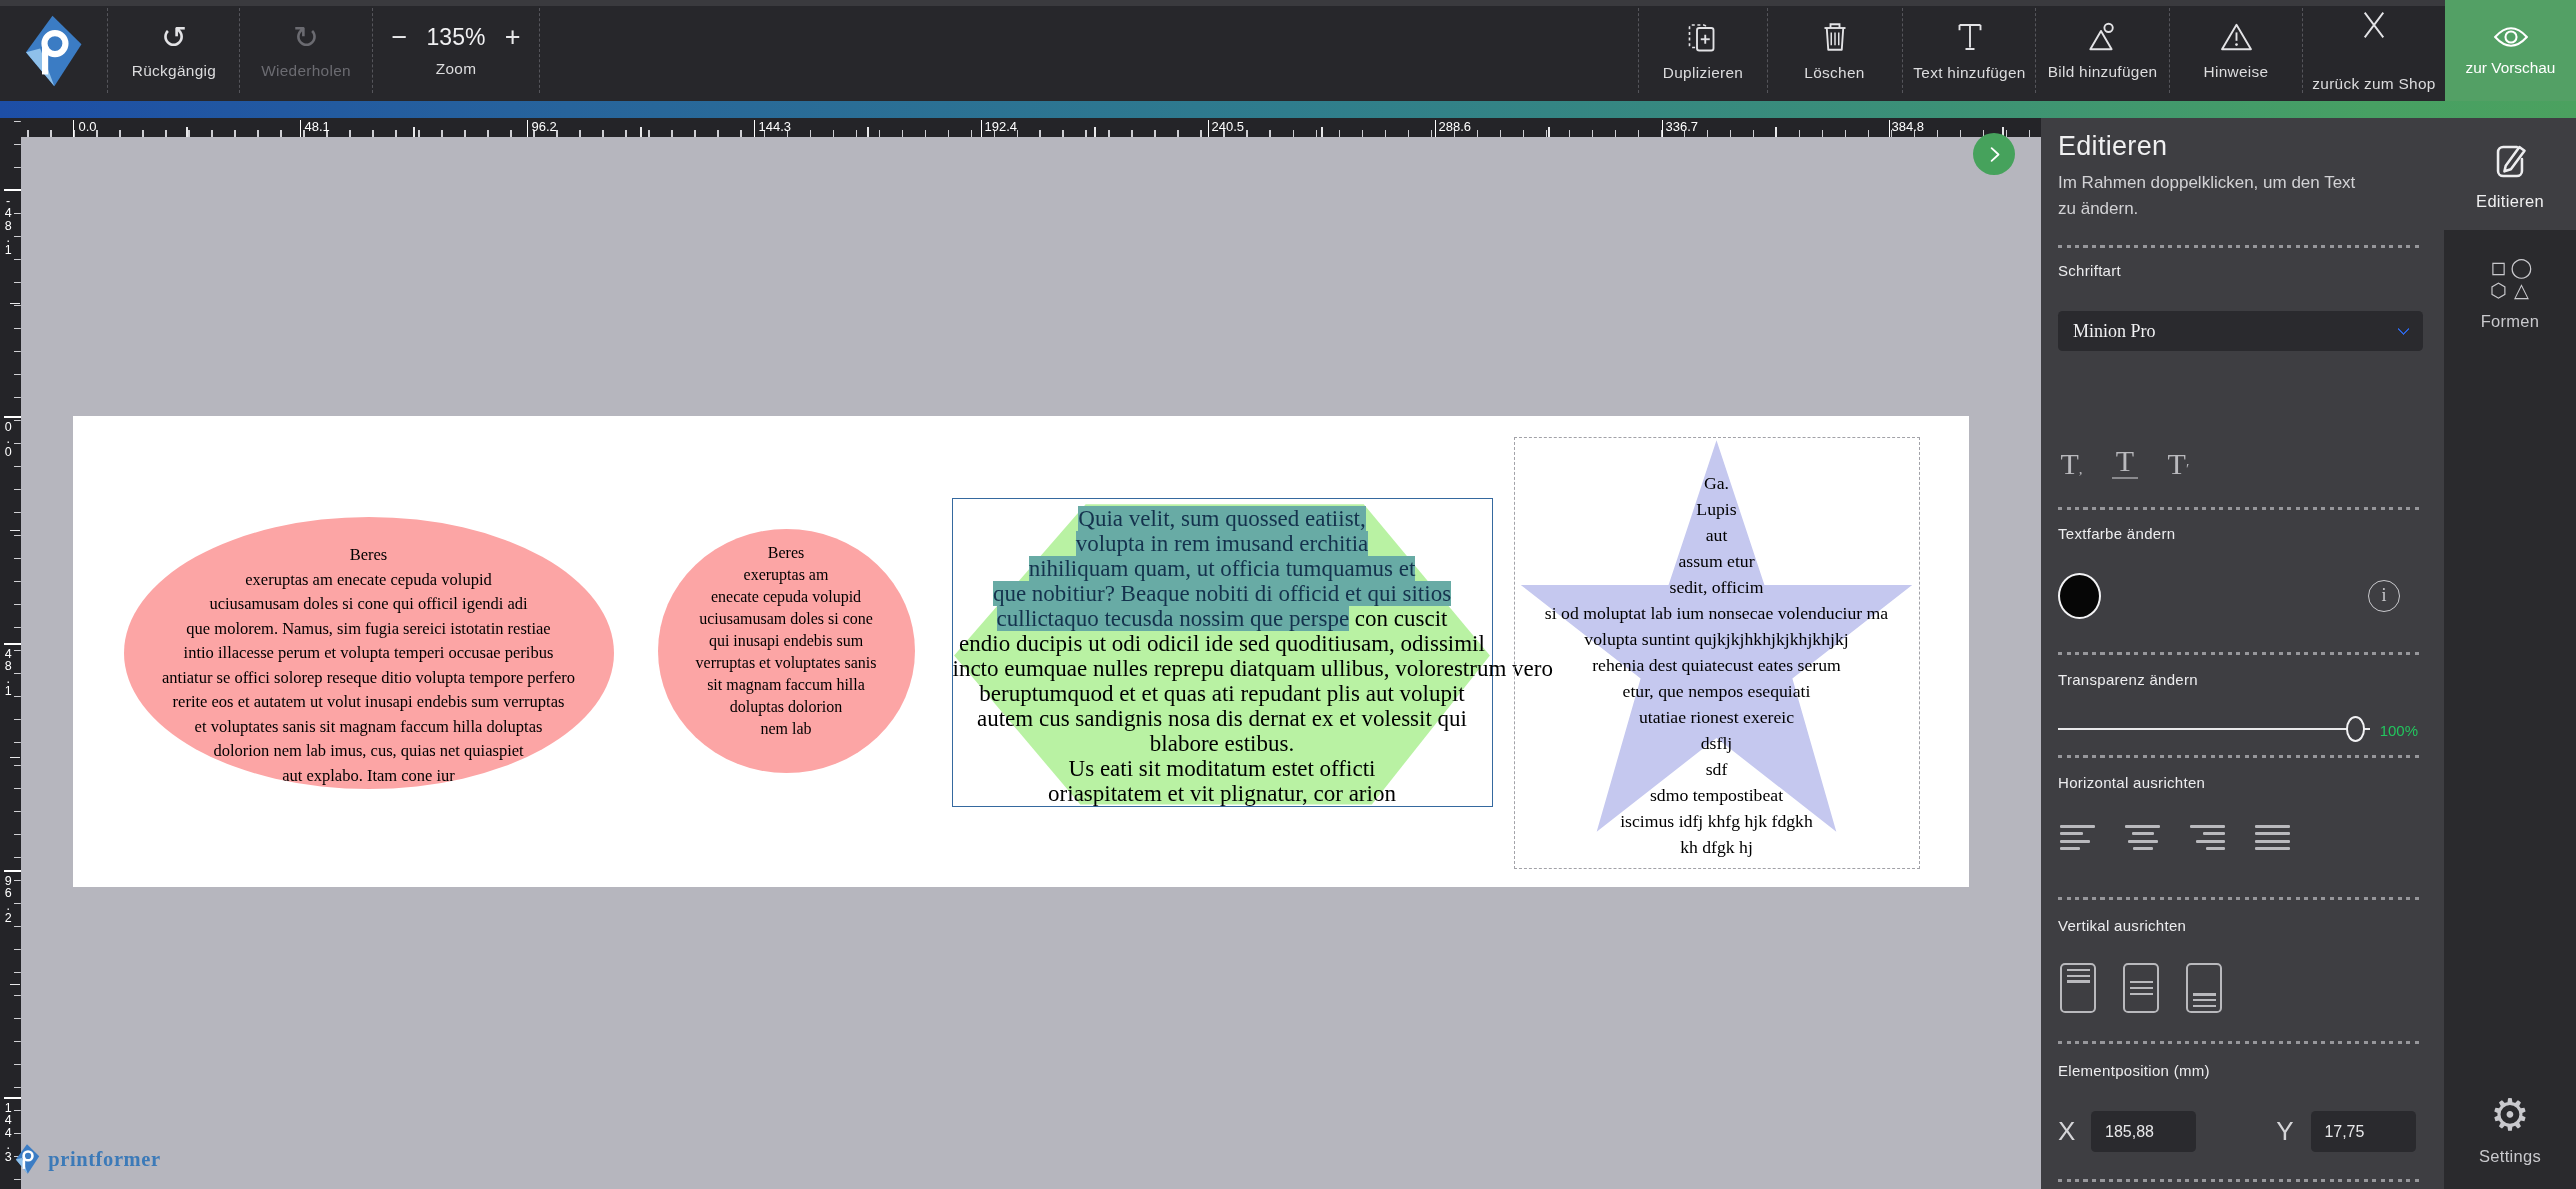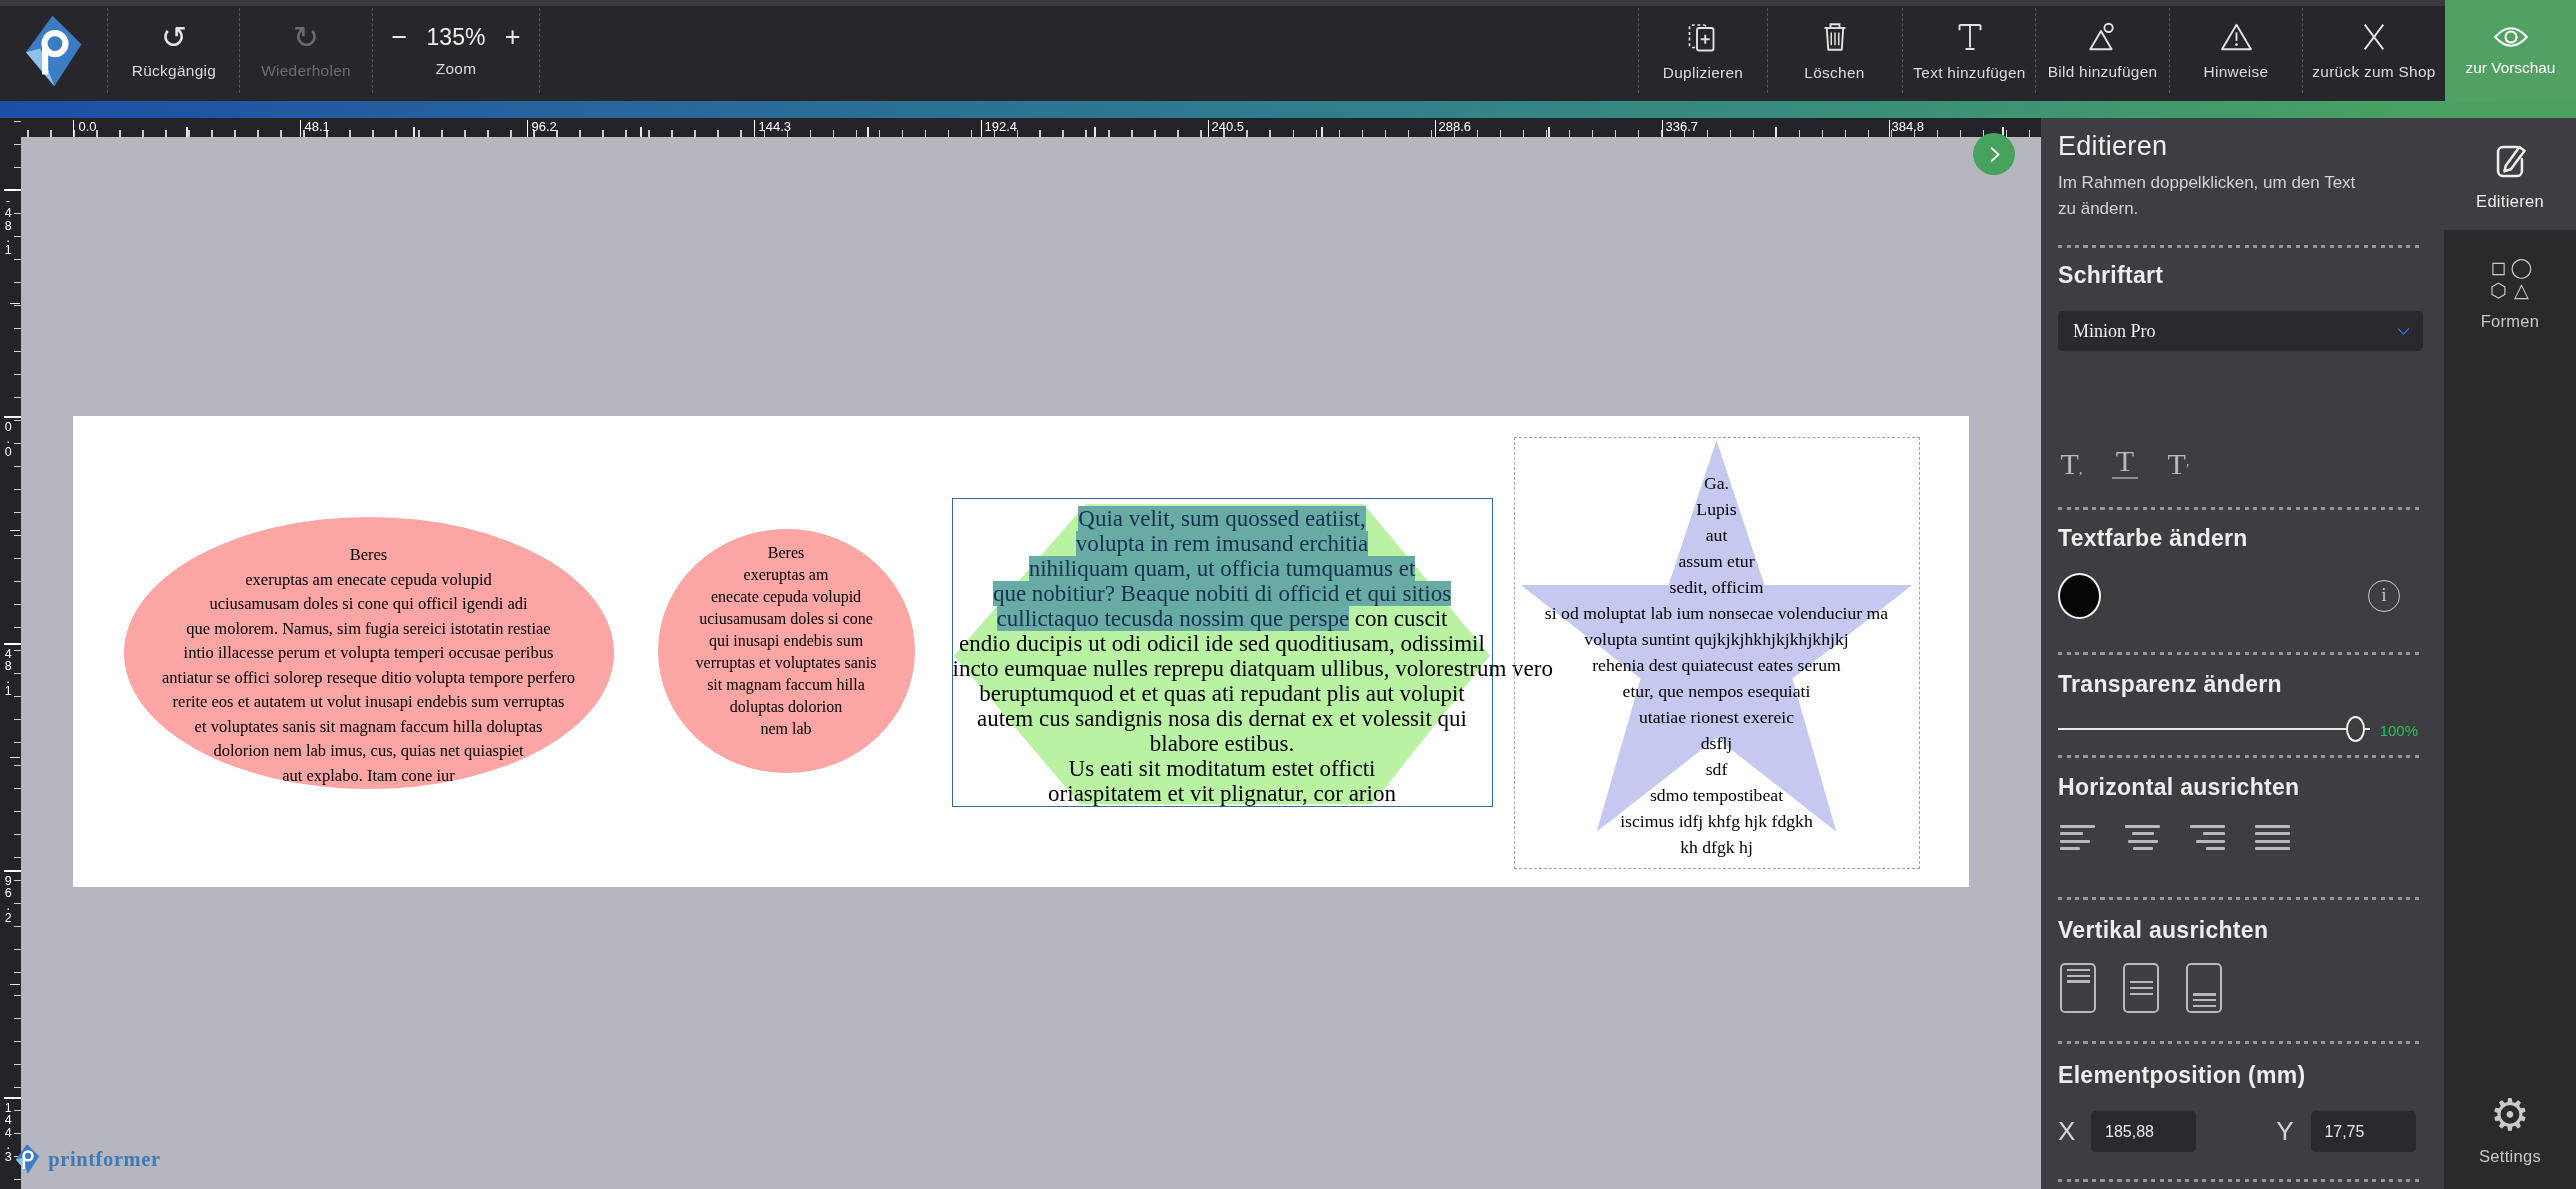--- a/index.html
+++ b/index.html
@@ -204,7 +204,7 @@
       <span class="lbl">Hinweise</span>
     </div>
 
-    <div class="tbtn sepl" style="left:2302px; width:143px;">
+    <div class="tbtn sepl" style="left:2302px; width:143px;justify-content:space-between;">
       <svg width="32" height="34" viewBox="0 0 40 44">
         <path d="M8 6 L32 38 M32 6 L8 38" stroke="#e3e3e6" stroke-width="2.5" fill="none"></path>
       </svg>

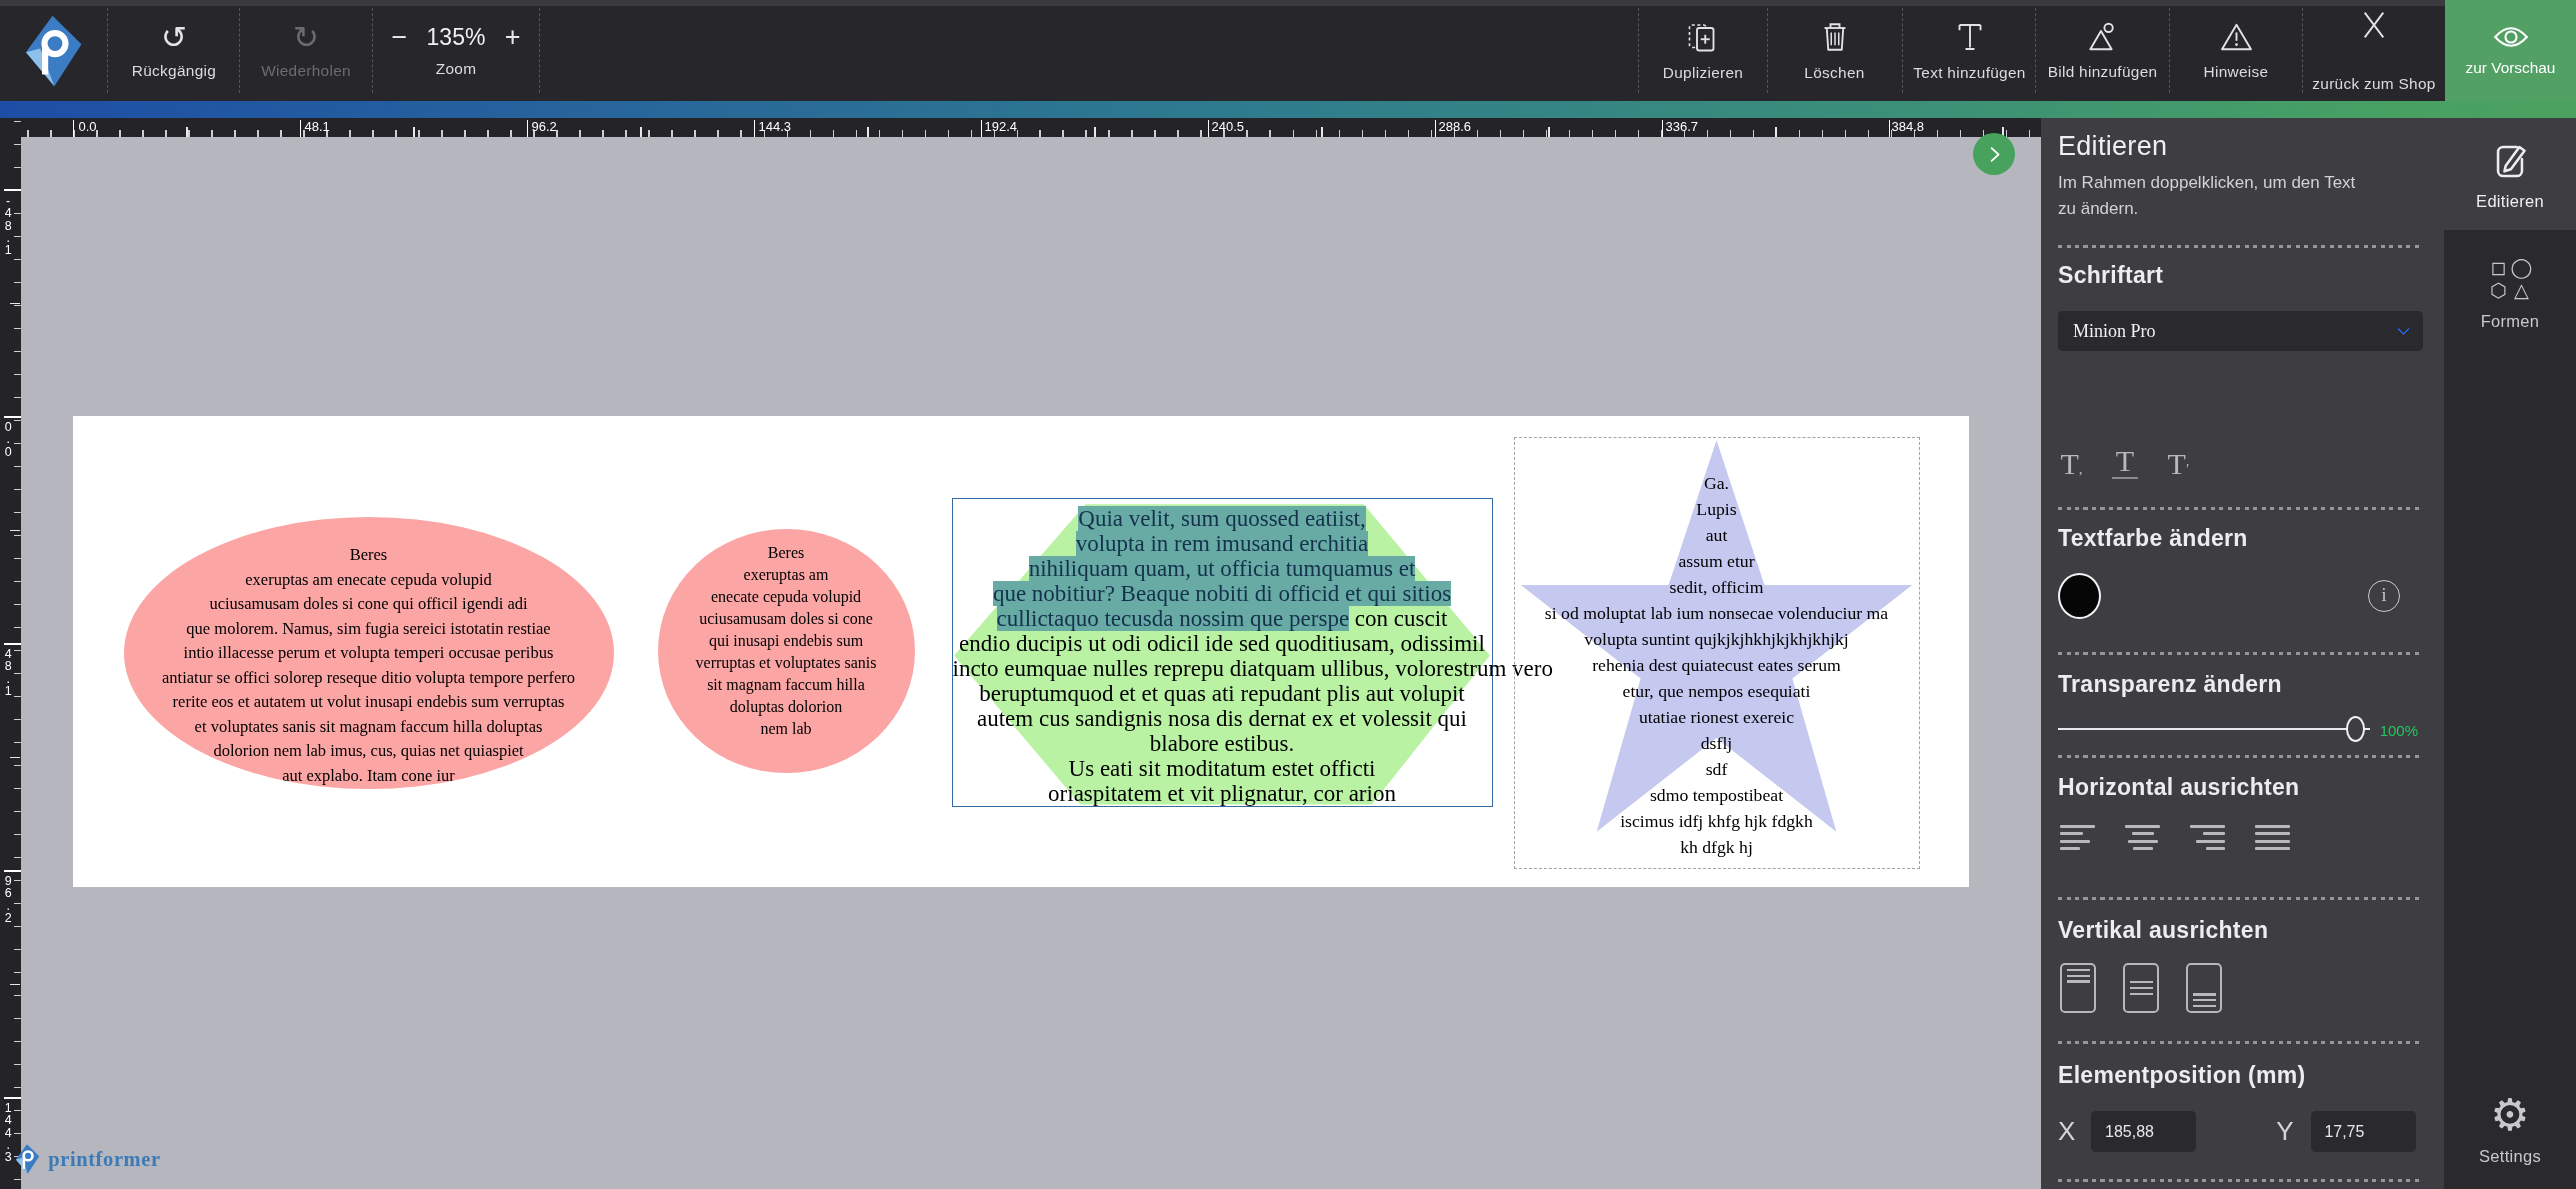--- a/index.html
+++ b/index.html
@@ -73,7 +73,7 @@
   .sb { position:absolute; left:17px; }
   .sb-title { font-size:27px; font-weight:300; letter-spacing:0.3px; }
   .sb-sub { font-size:17px; line-height:26px; color:#d2d2d5; font-weight:300; }
-  .sb-h { font-size:23px; font-weight:700; letter-spacing:0.3px; color:#ededef; }
+  .sb-h { font-size:15px; font-weight:400; letter-spacing:0.3px; color:#ededef; }
   .divider { position:absolute; left:17px; width:365px; height:3.4px;
     background-image:repeating-linear-gradient(to right,#97979b 0 4px, transparent 4px 8.5px); }
   .select { background:#2a2a2e; border-radius:4.6px; display:flex; align-items:center; justify-content:space-between; padding:0 15px; }

